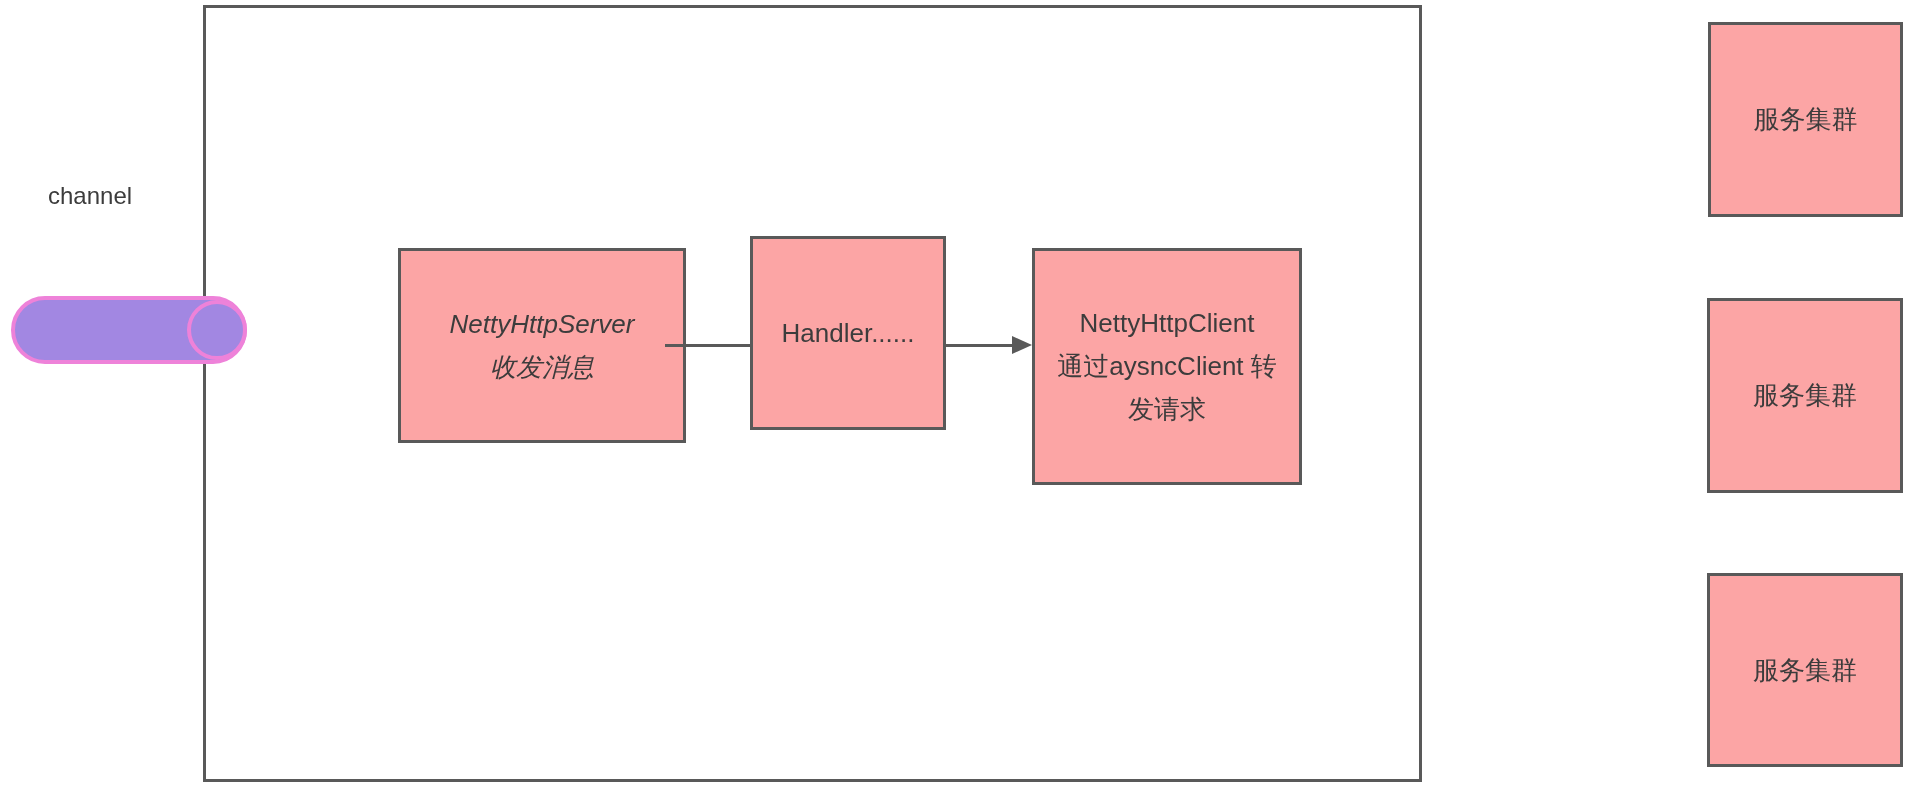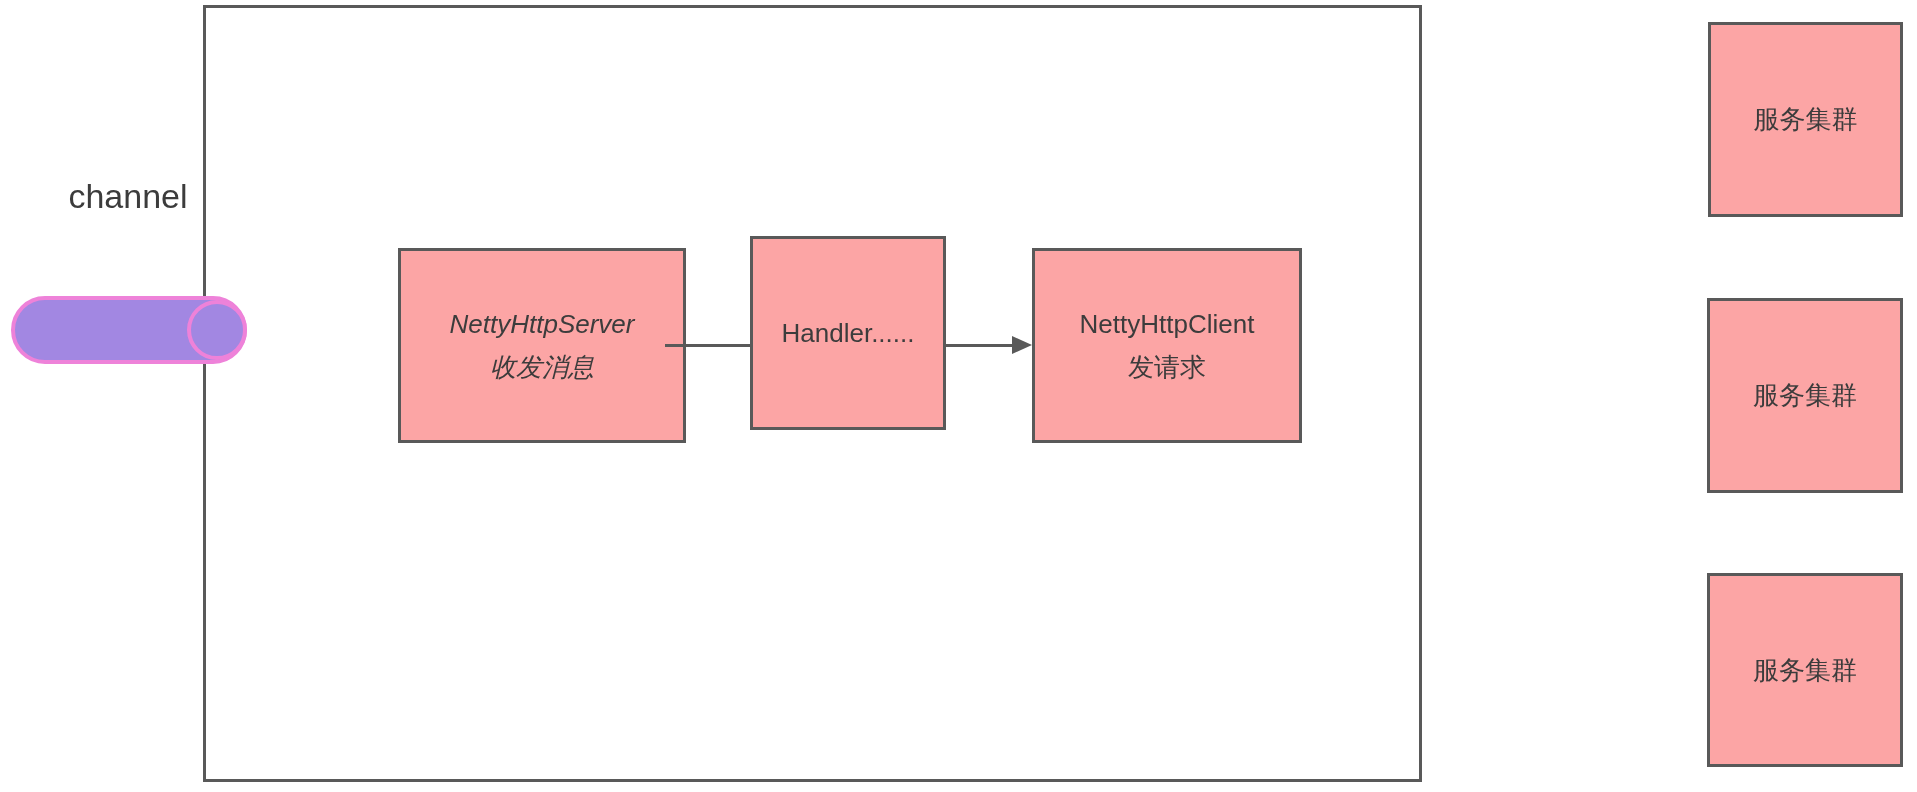--- a/index.html
+++ b/index.html
@@ -32,8 +32,7 @@
     position: absolute;
     left: 48px; top: 180px;
     width: 160px;
-    text-align: center;
-    font-size: 34px;
+    font-size: 24px;
     line-height: 32px;
     z-index: 3;
   }

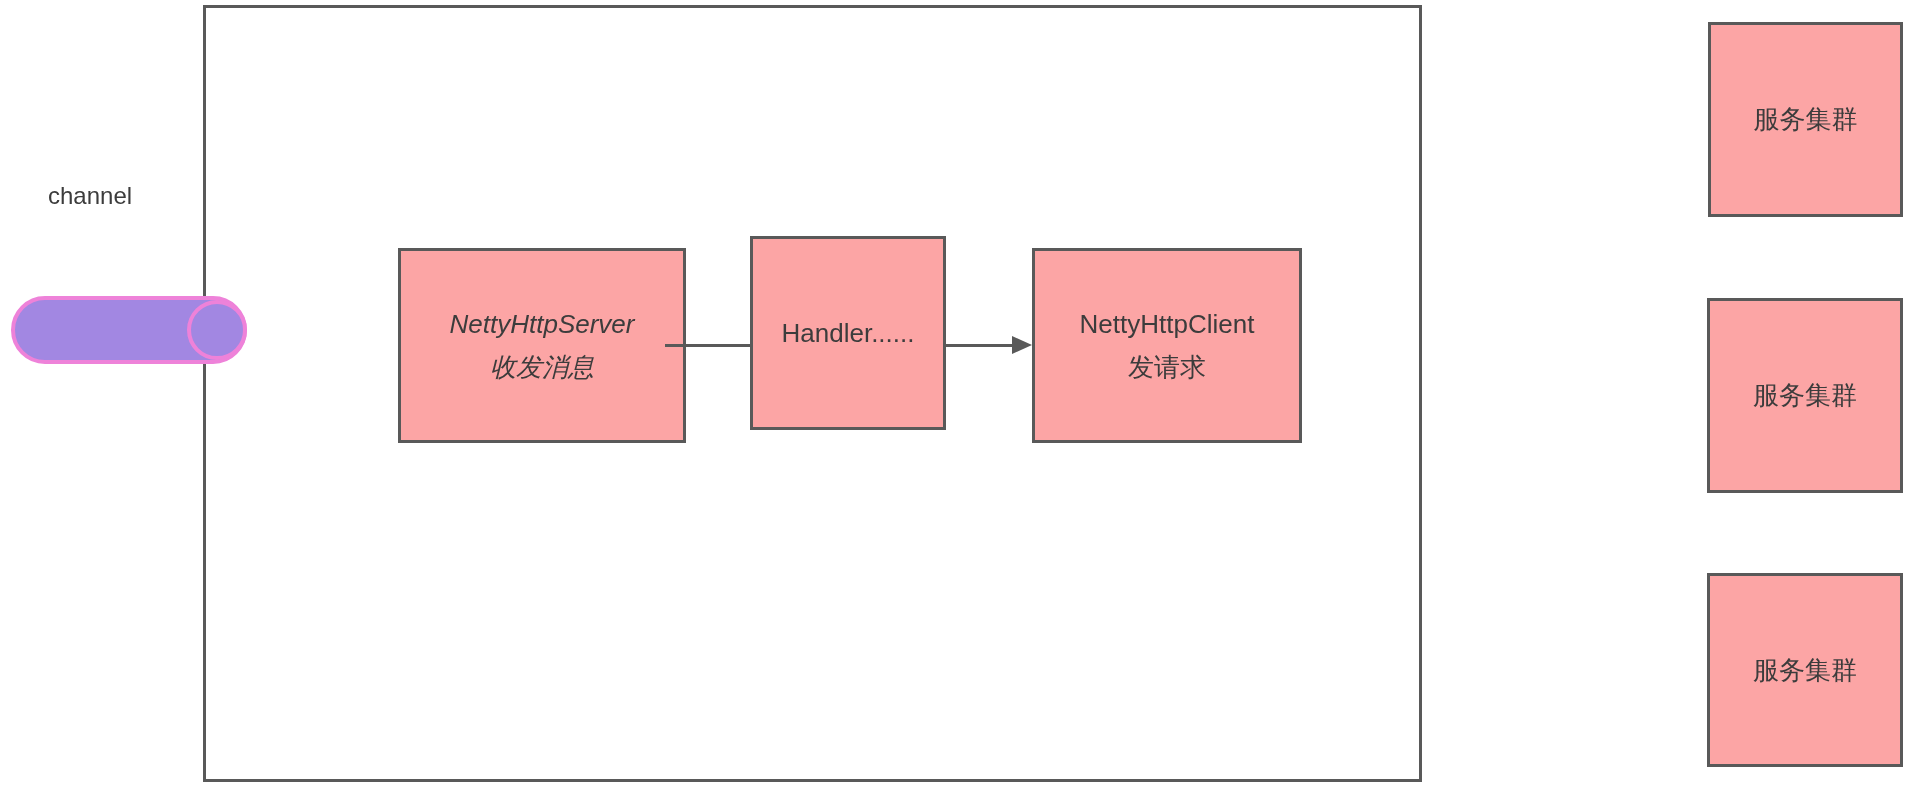--- a/index.html
+++ b/index.html
@@ -71,7 +71,7 @@
   .node-line { line-height: 43px; white-space: nowrap; }
   .box-server  { left: 398px;  top: 248px; width: 288px; height: 195px; font-style: italic; }
   .box-handler { left: 750px;  top: 236px; width: 196px; height: 194px; }
-  .box-client  { left: 1032px; top: 248px; width: 270px; height: 195px; }
+  .box-client  { left: 1032px; top: 248px; width: 270px; height: 237px; }
   .cluster-0 { left: 1708px; top: 22px;  width: 195px; height: 195px; }
   .cluster-1 { left: 1707px; top: 298px; width: 196px; height: 195px; }
   .cluster-2 { left: 1707px; top: 573px; width: 196px; height: 194px; }

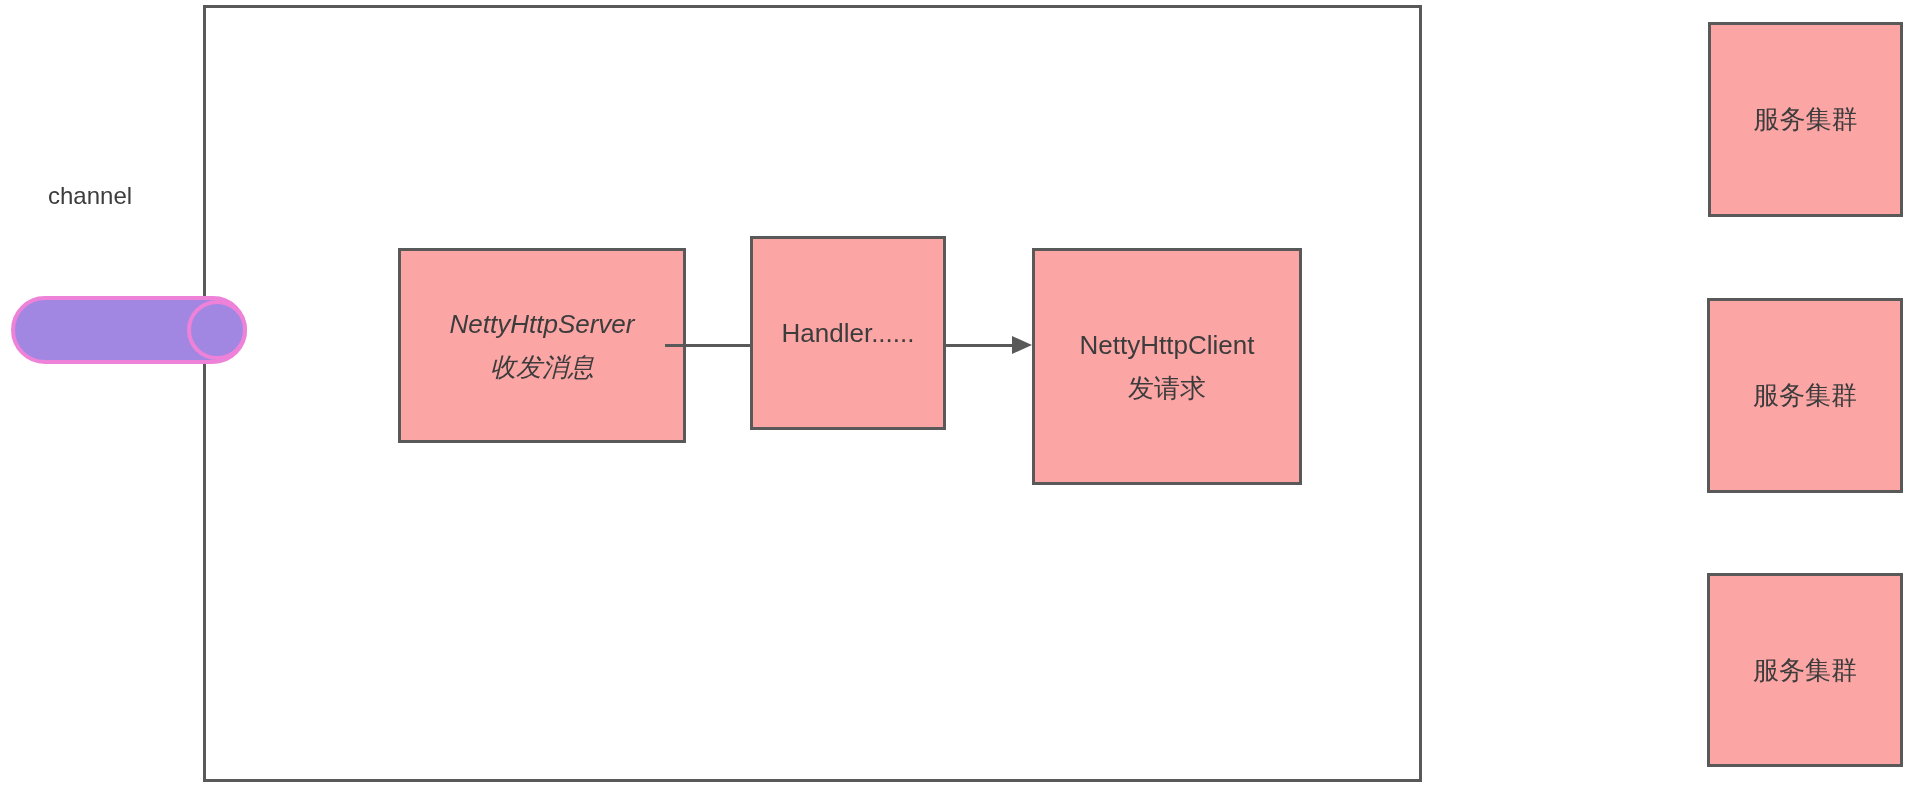--- a/index.html
+++ b/index.html
@@ -122,6 +122,7 @@
 
   <div class="node box-client">
     <div class="node-line">NettyHttpClient</div>
+    <div class="node-line">通过aysncClient 转</div>
     <div class="node-line">发请求</div>
   </div>
 

